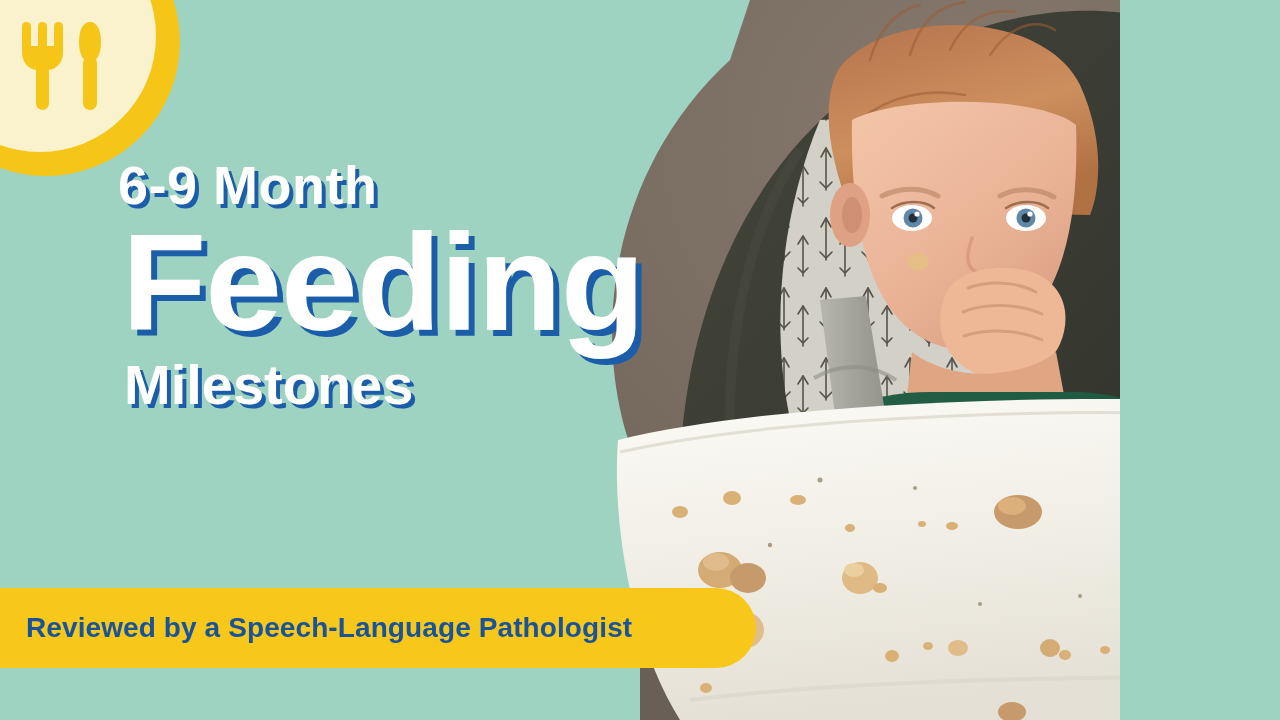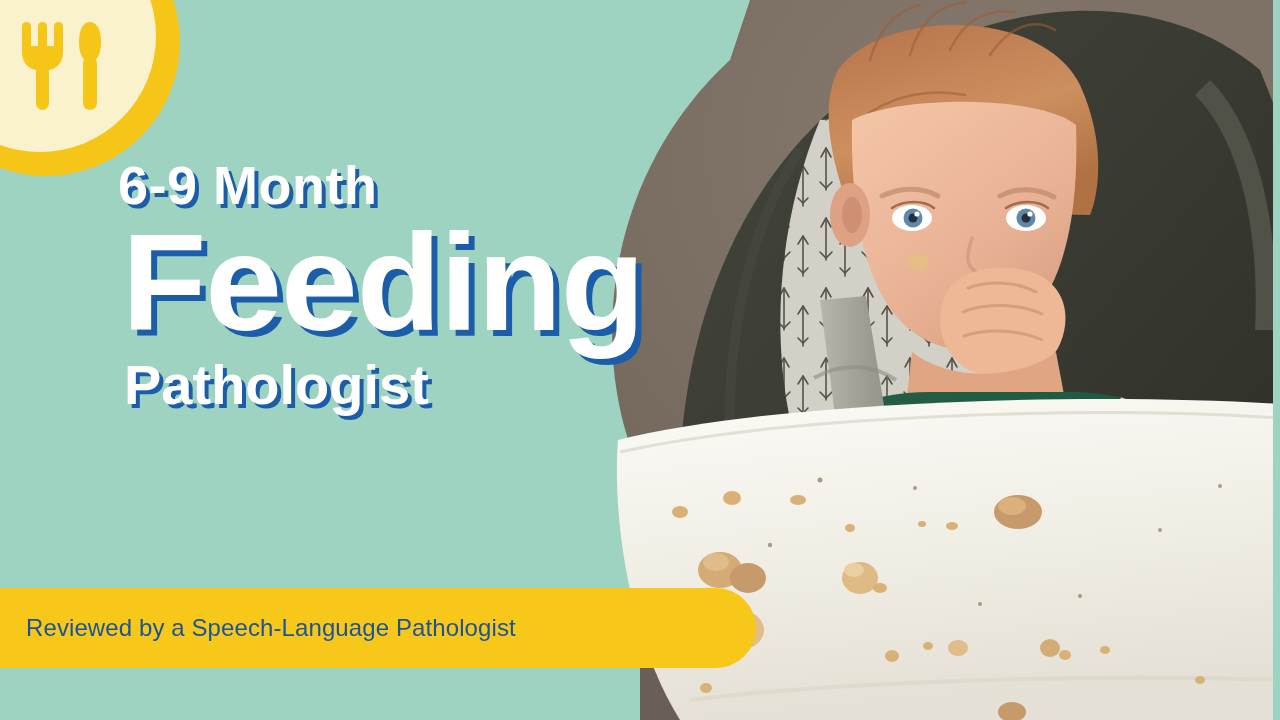--- a/index.html
+++ b/index.html
@@ -13,7 +13,7 @@
   
   #stage {
     position:absolute; inset:0;
-    width:1273px; height:720px;
+    width:1120px; height:720px;
     background:#9ED3C2;
     overflow:hidden;
   }

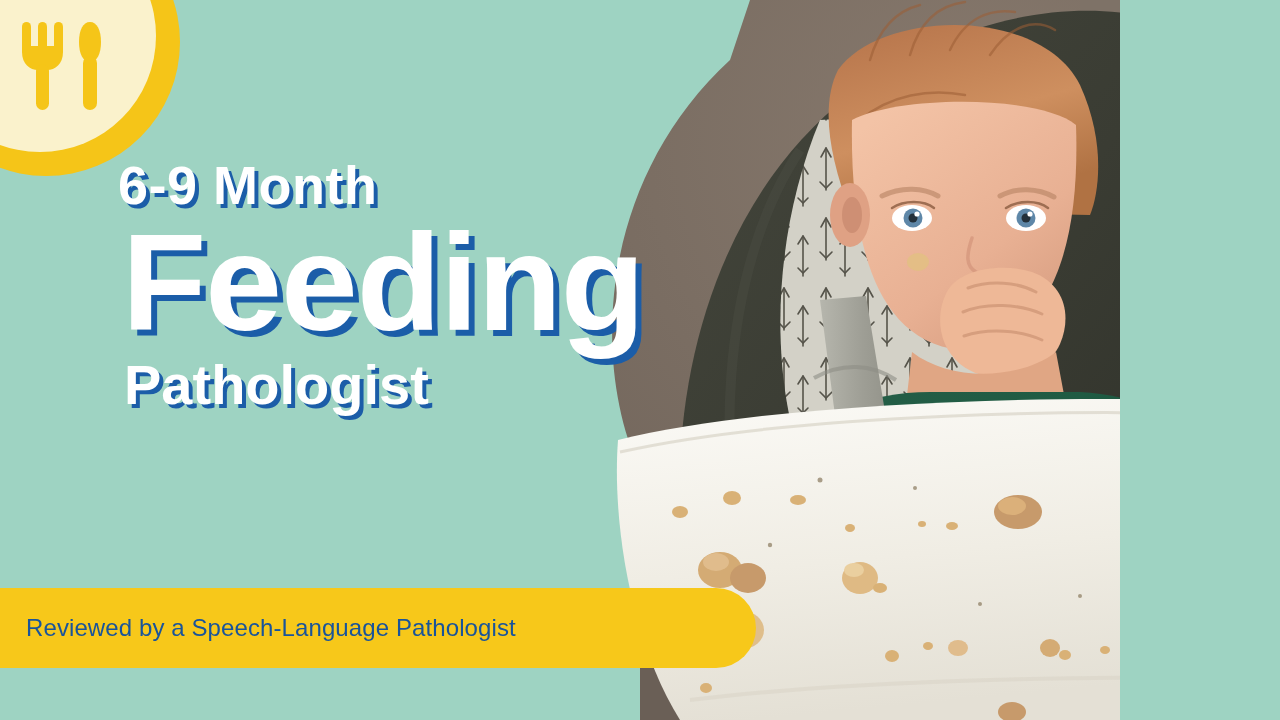--- a/index.html
+++ b/index.html
@@ -334,7 +334,7 @@
   <div class="headline">
     <div class="line-sub-top">6-9 Month</div>
     <div class="line-main">Feeding</div>
-    <div class="line-sub-bottom">Pathologist</div>
+    <div class="line-sub-bottom">Milestones</div>
   </div>
 
   <div class="banner">

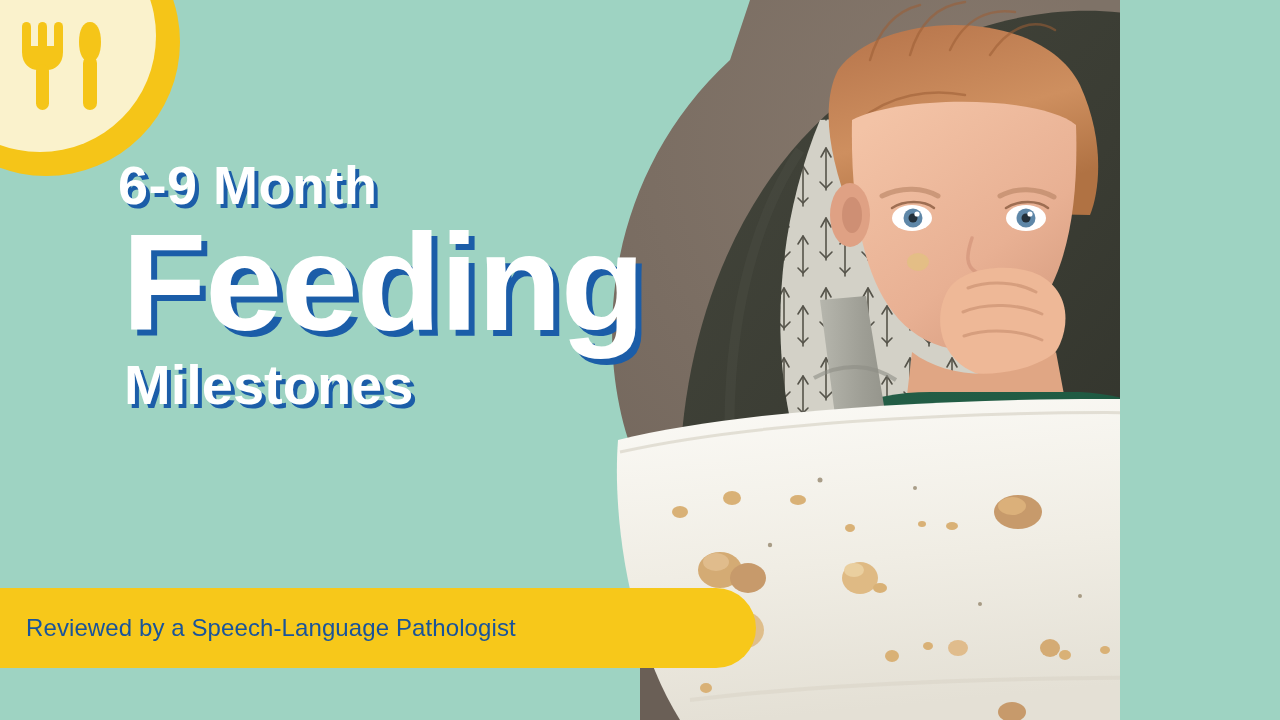--- a/index.html
+++ b/index.html
@@ -98,8 +98,8 @@
   }
   .banner-text {
     margin-left:66px;
-    font-size:24px;
-    font-weight:400;
+    font-size:28px;
+    font-weight:700;
     color:#19549B;
     letter-spacing:0.1px;
     white-space:nowrap;

